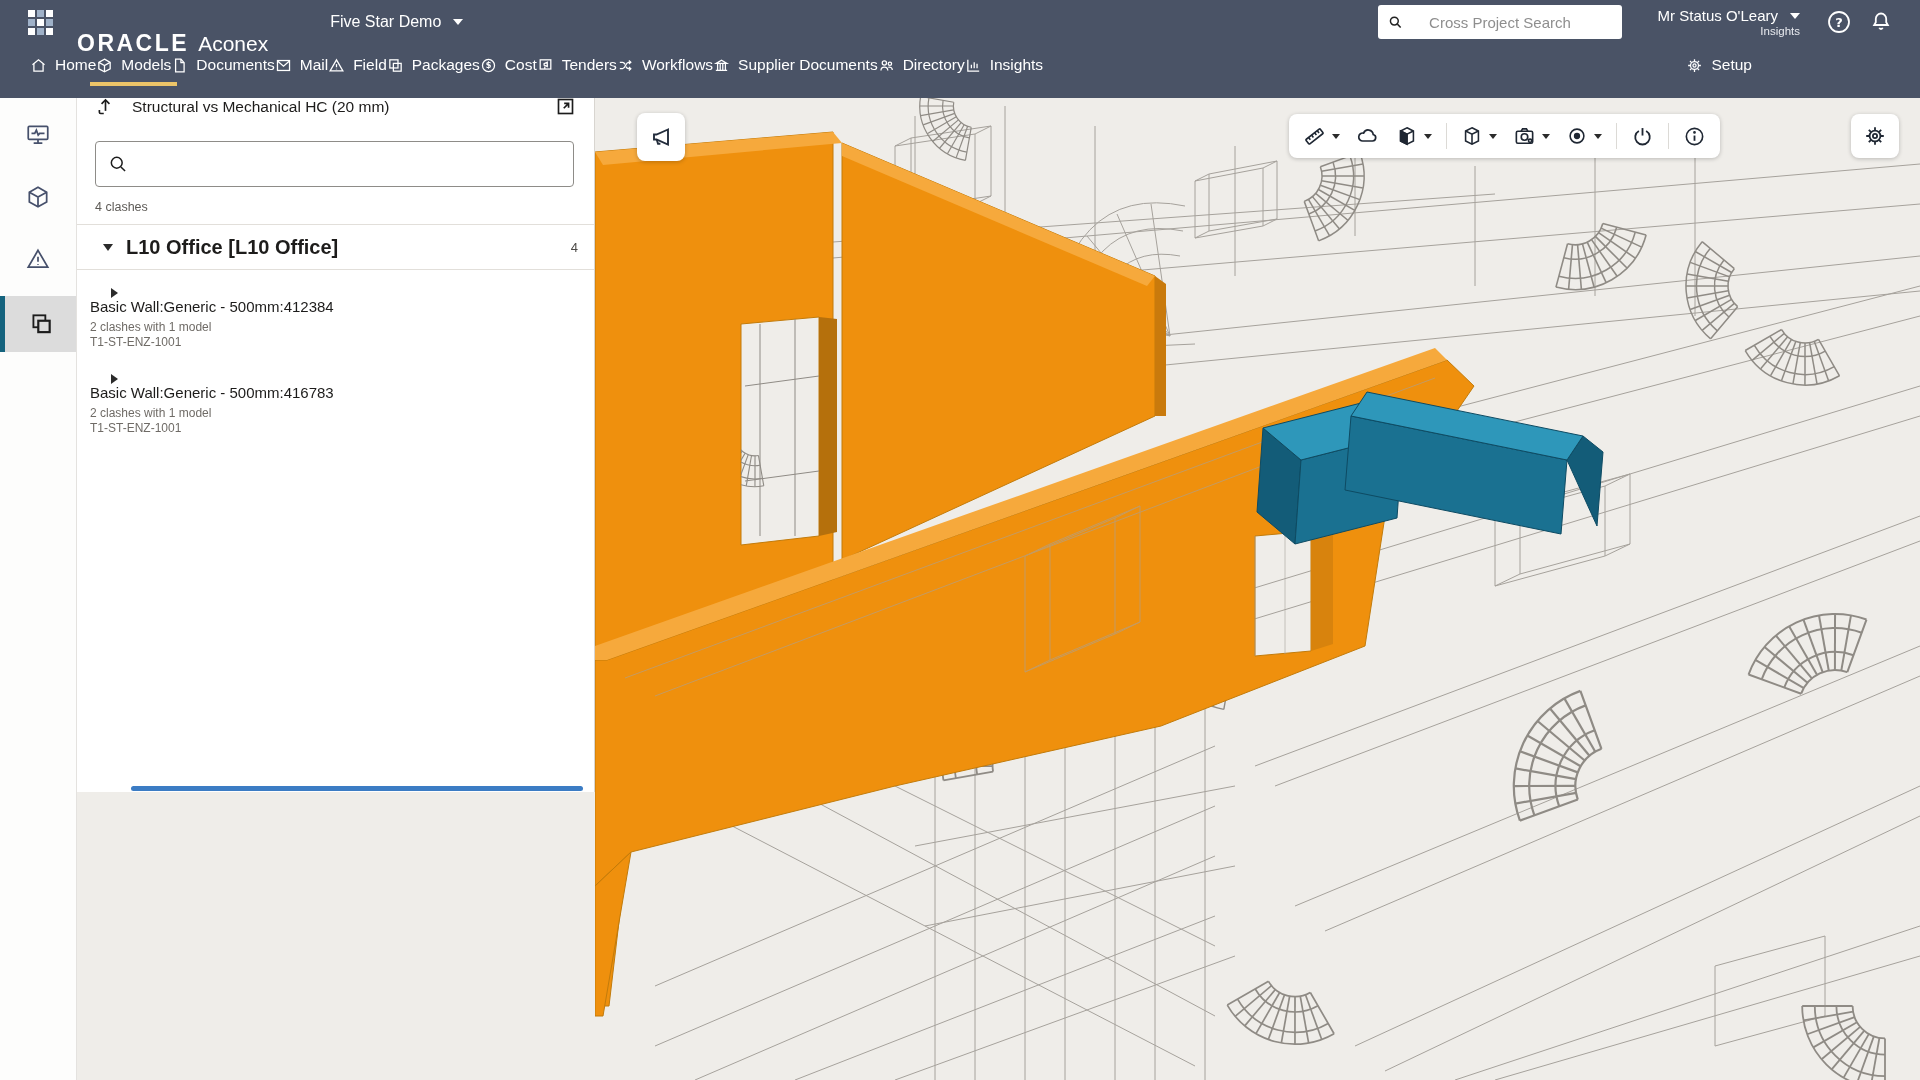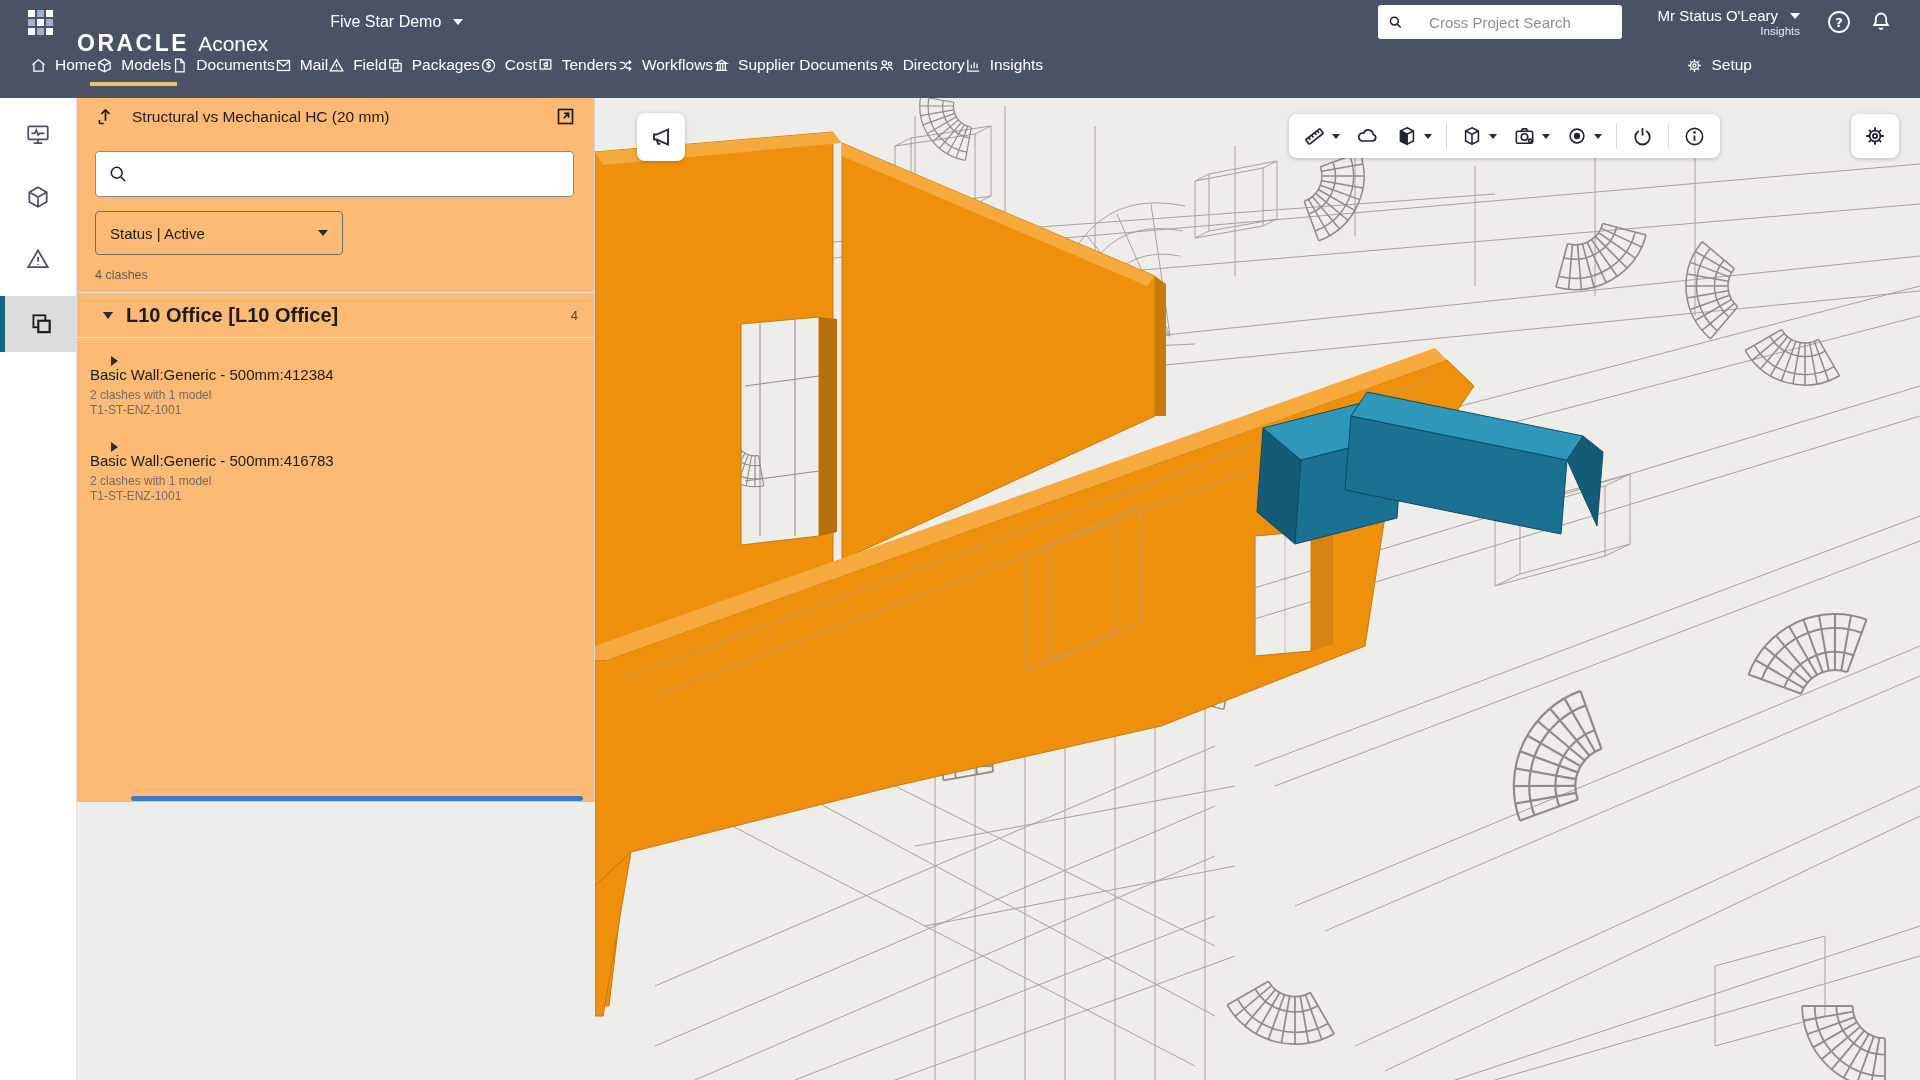--- a/index.html
+++ b/index.html
@@ -32,7 +32,7 @@
   .rail-item{height:62px;display:flex;align-items:center;justify-content:center;cursor:pointer;color:#46506B;}
   .rail-item.sel{background:#DCDCDC;border-left:5px solid #15637E;height:56px;margin-top:6px;}
   
-  .panel{position:absolute;left:77px;top:82px;width:517px;height:720px;background:#fdba74;border-right:1px solid #D8D5D0;z-index:15;}
+  .panel{position:absolute;left:77px;top:72px;width:517px;height:720px;background:#ffffff;border-right:1px solid #D8D5D0;z-index:15;}
   .panel-head{display:flex;align-items:center;margin:24px 18px 0 18px;color:#1D1C1B;}
   .panel-title{font-size:15.5px;margin-left:16px;flex:1;}
   .icon-btn{cursor:pointer;display:flex;align-items:center;justify-content:center;}

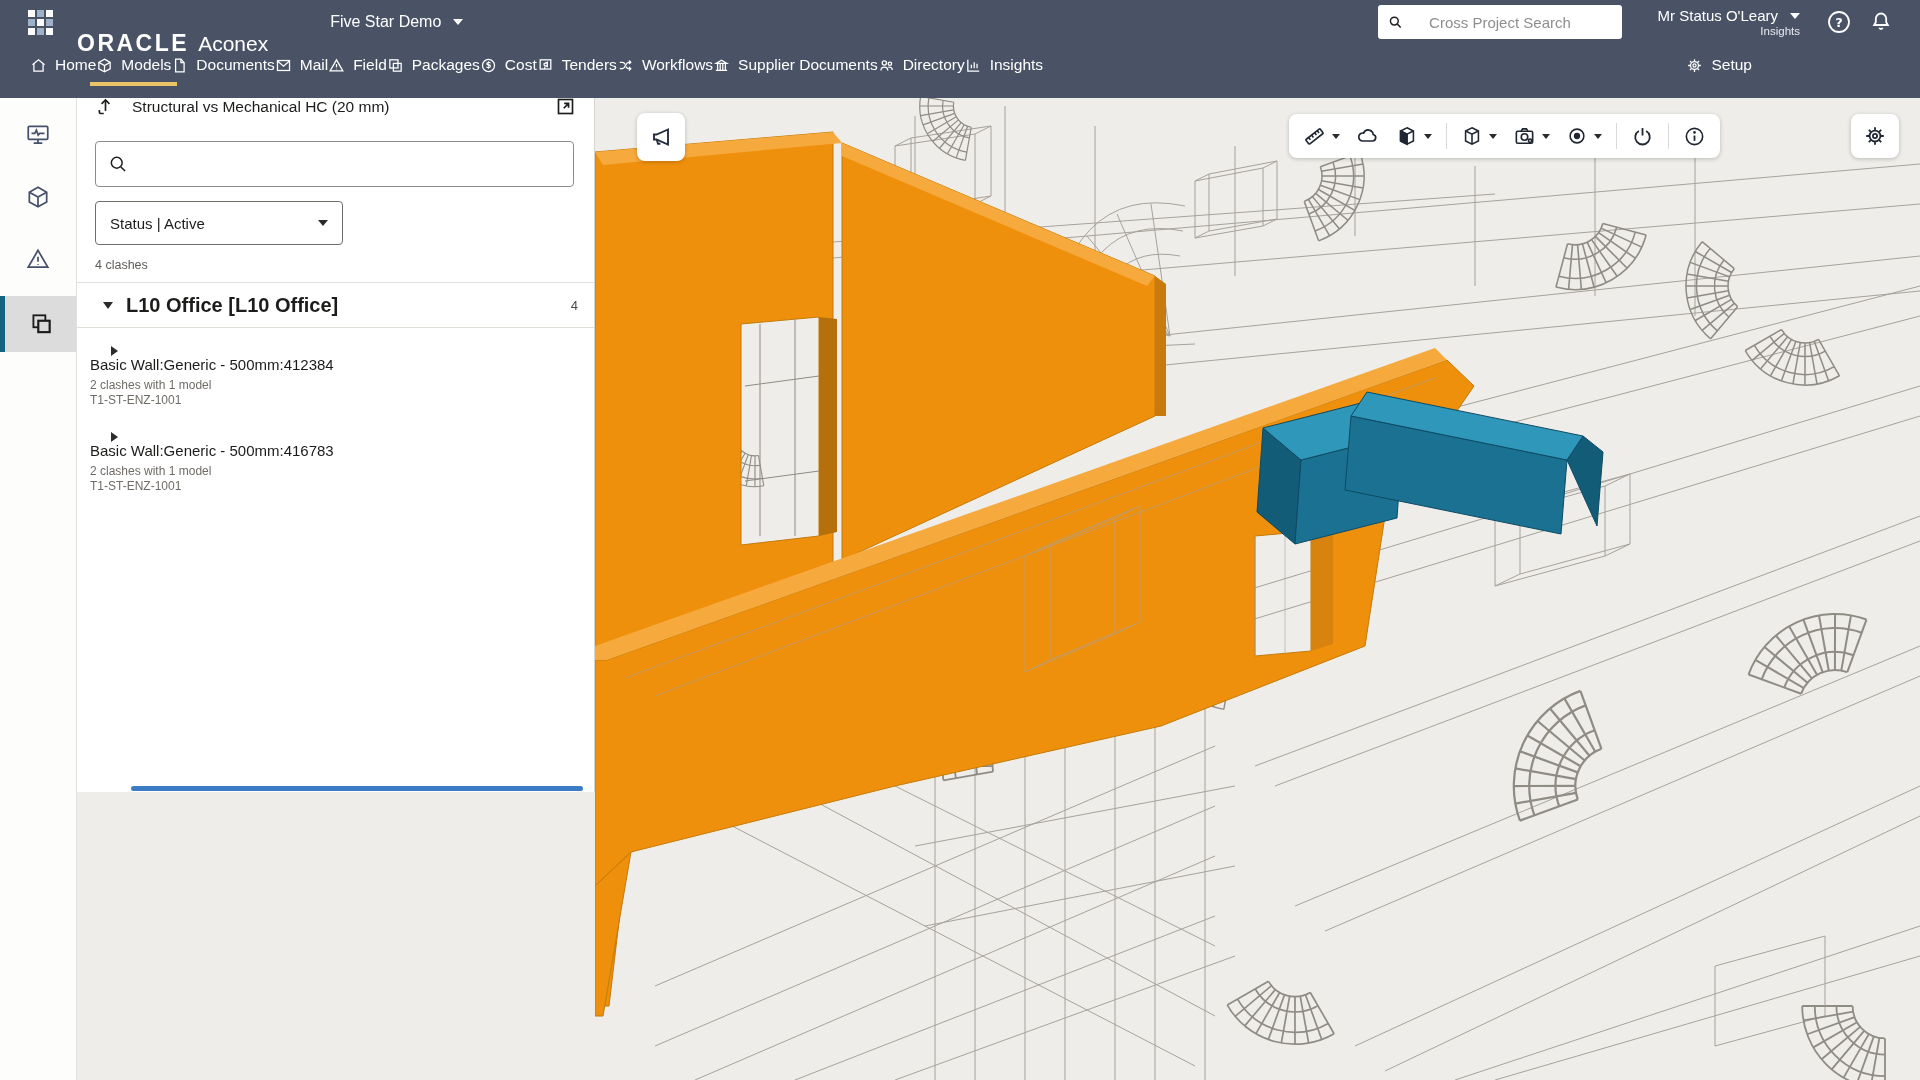--- a/index.html
+++ b/index.html
@@ -271,10 +271,6 @@
       <input value="" style="">
     </div>
 
-    <div class="filter-chip">
-      <span>Status | Active</span>
-      <span class="crt-d"></span>
-    </div>
 
     <div class="clash-count">4 clashes</div>
     <div class="hr"></div>

